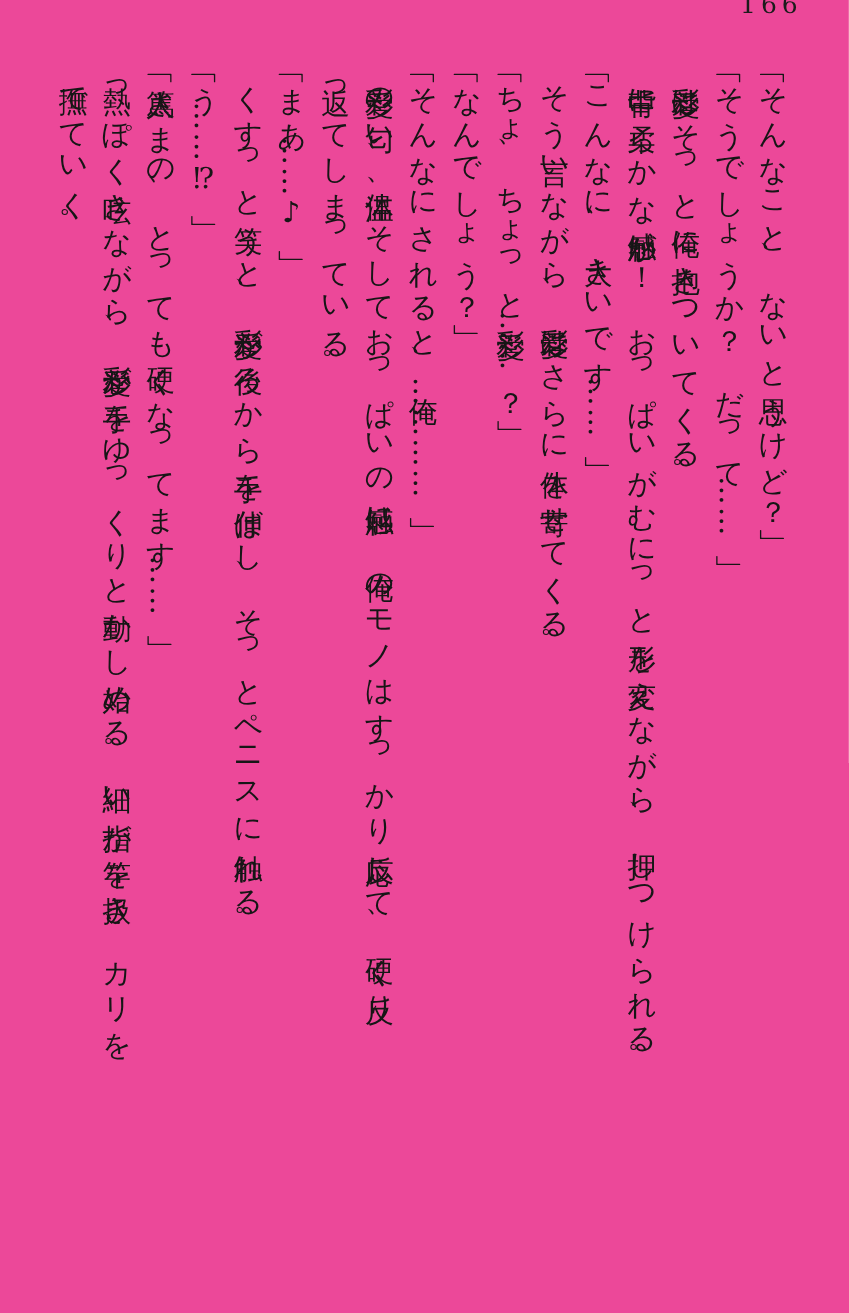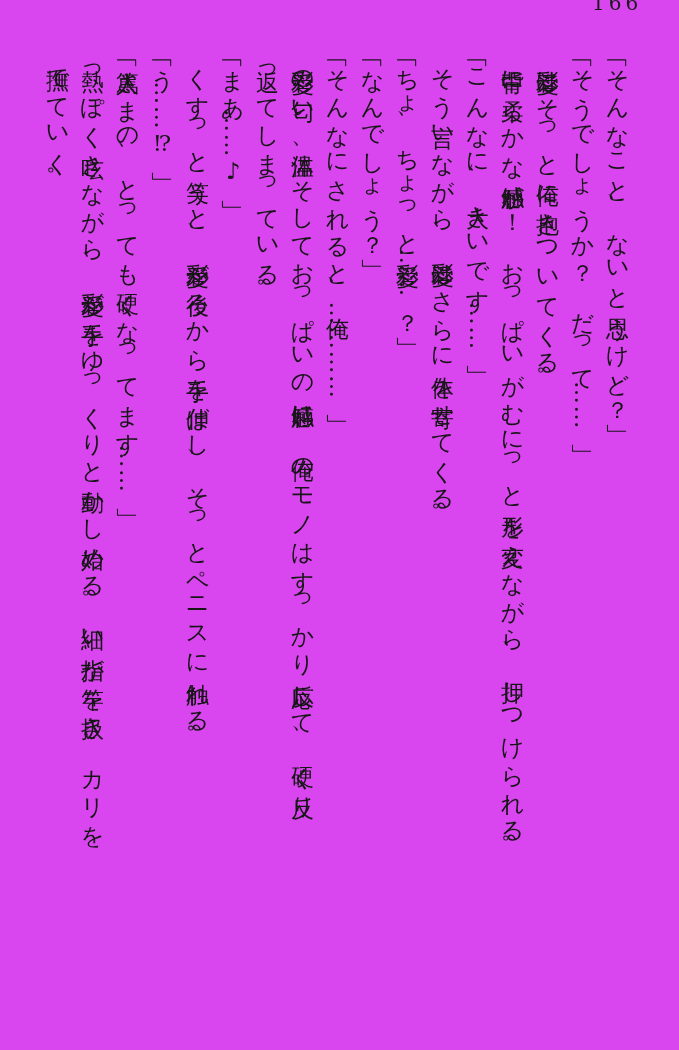--- a/index.html
+++ b/index.html
@@ -17,7 +17,7 @@
   .page {
     position: absolute;
     inset: 0;
-    background: #d946ef;
+    background: #ec4899;
   }
   .folio {
     position: absolute;

